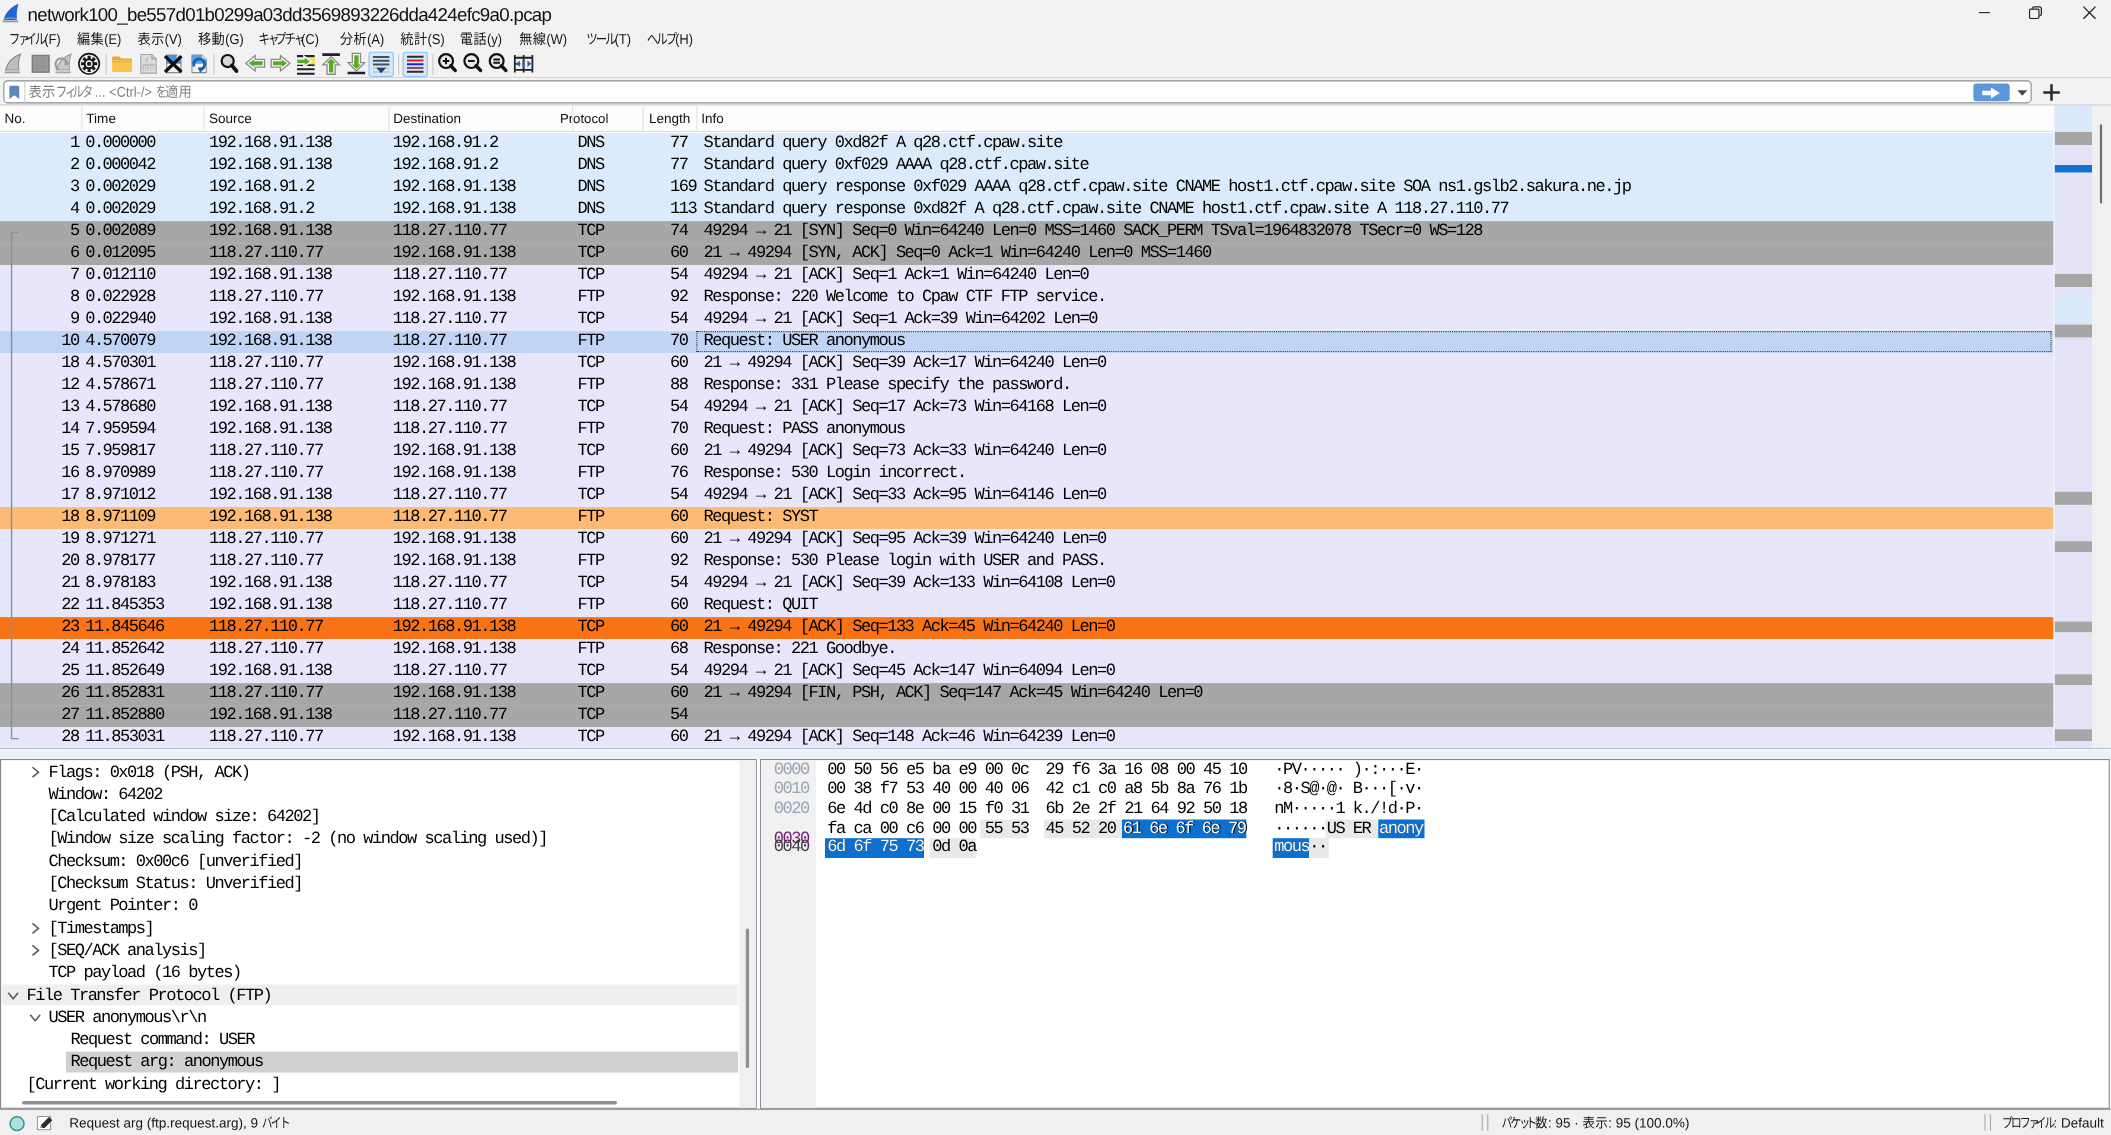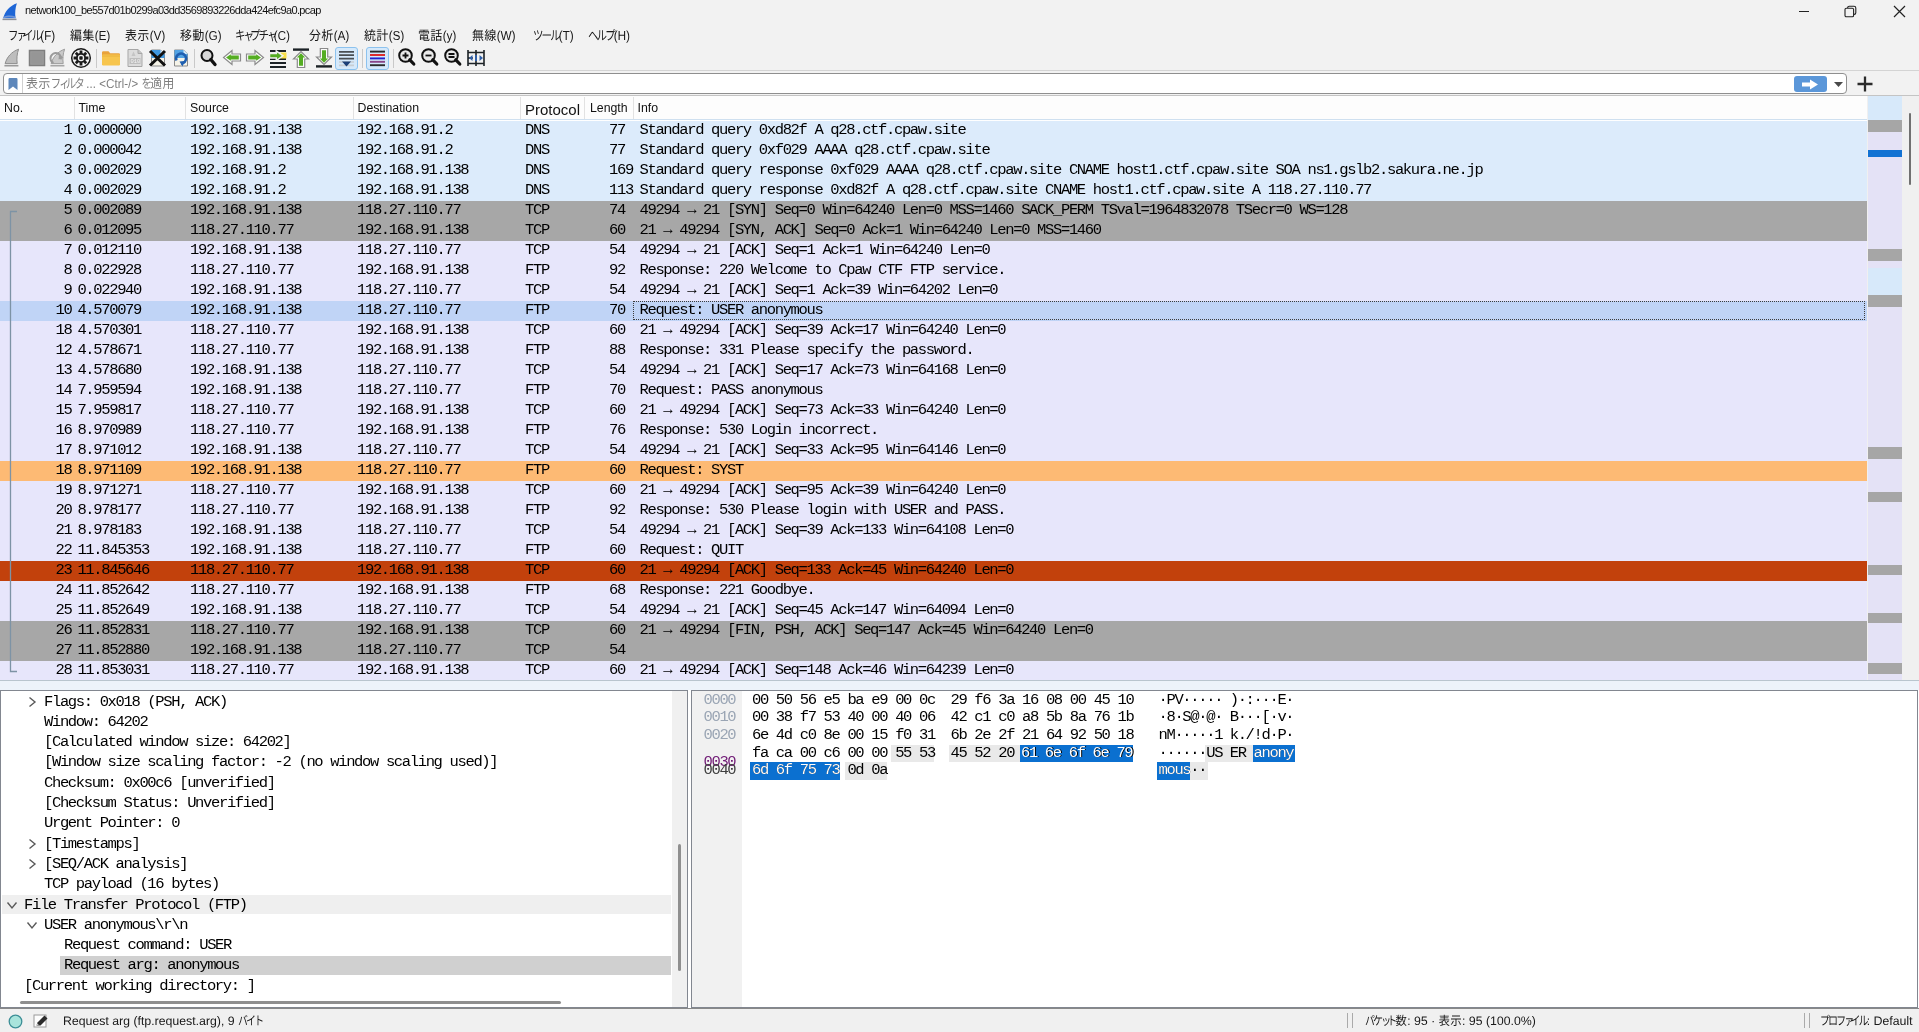--- a/index.html
+++ b/index.html
@@ -19,7 +19,7 @@
 <path d="M1.2 15.2 C5 13.8 10 13.8 13.5 15.2 L13.4 13.4 C9.8 12.2 4.6 12.3 1.6 13.8 Z" fill="#6f95d8"></path>
 <path d="M0.5 16.4 H14.5" stroke="#8c9097" stroke-width="1.5"></path>
 </svg>
-<div class="abs" style="left:25px;top:4px;font-size:11px;letter-spacing:-0.63px;color:#111">network100_be557d01b0299a03dd3569893226dda424efc9a0.pcap</div>
+<div class="abs" style="left:25px;top:4px;font-size:17px;letter-spacing:-0.63px;color:#111">network100_be557d01b0299a03dd3569893226dda424efc9a0.pcap</div>
 <div class="abs" style="left:1799px;top:10.5px;width:10px;height:1.4px;background:#222"></div>
 <svg class="abs" style="left:1844px;top:5px" width="13" height="13" viewBox="0 0 13 13">
     <rect x="1" y="3.2" width="8.6" height="8.6" rx="1.3" fill="none" stroke="#222" stroke-width="1.1"></rect>

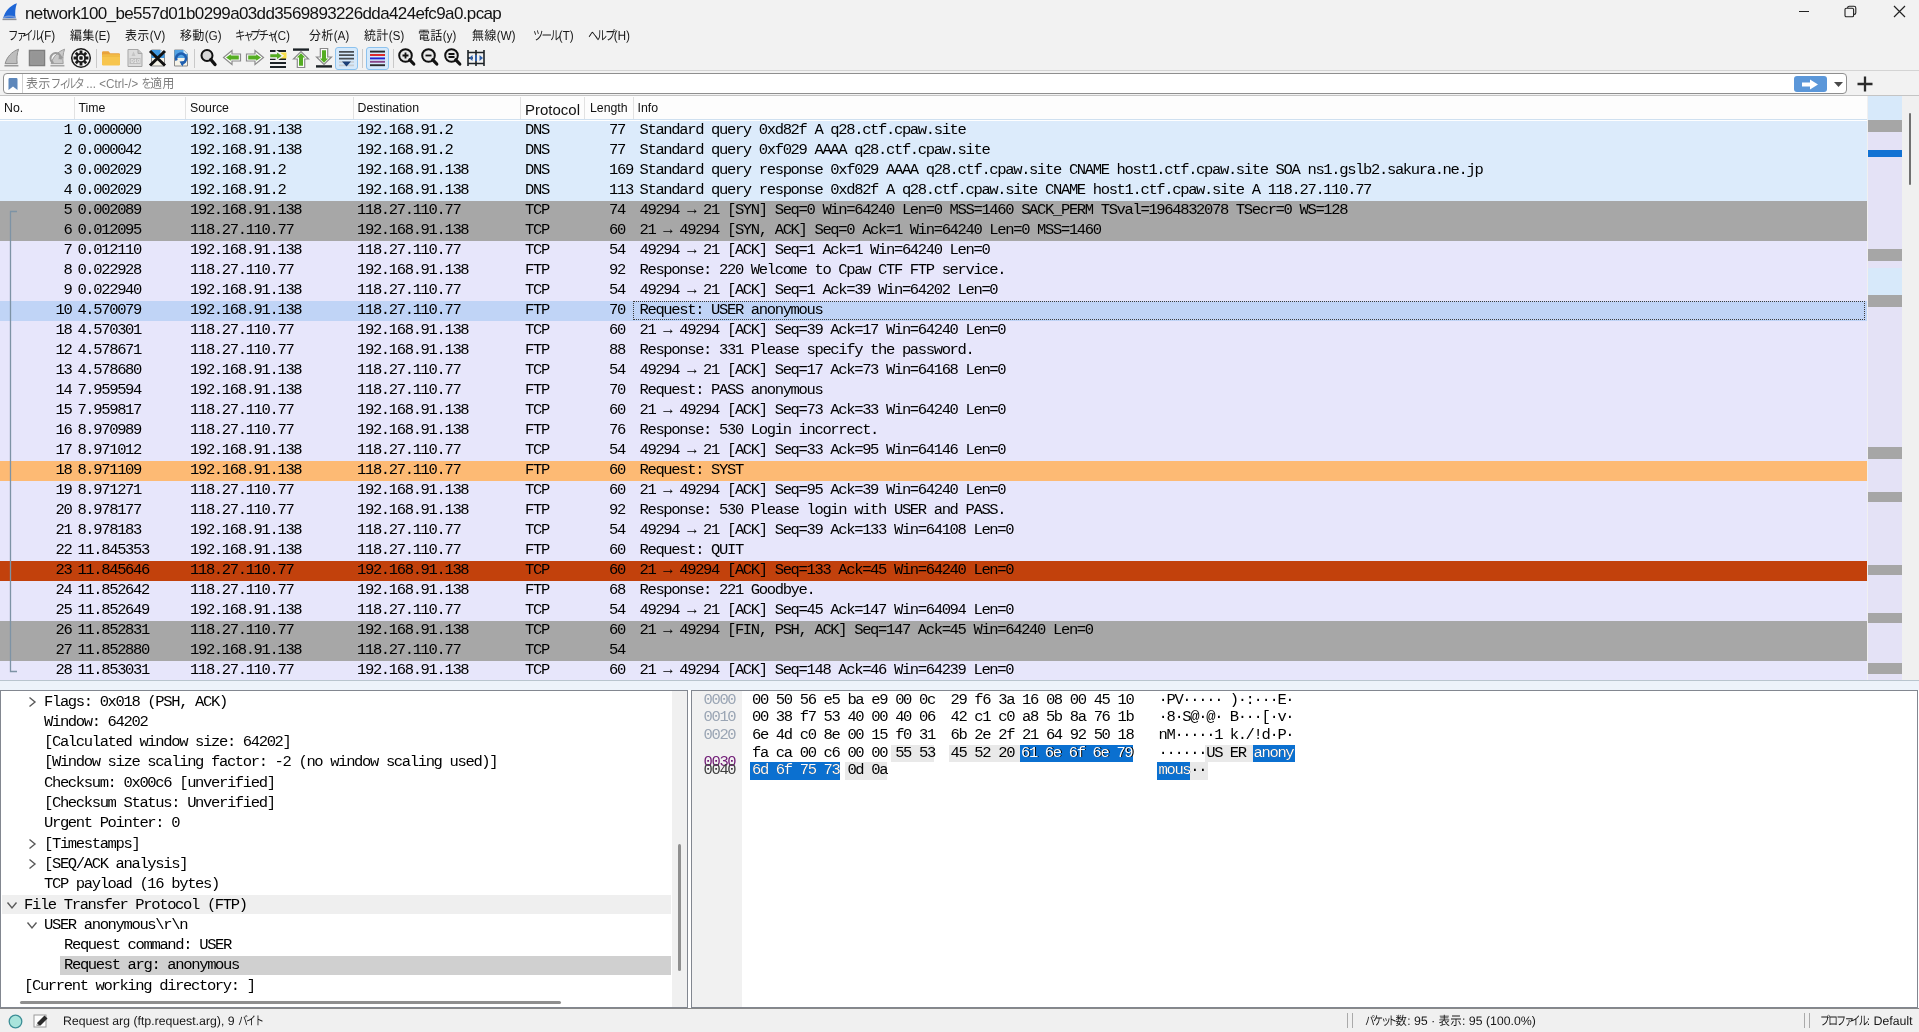--- a/index.html
+++ b/index.html
@@ -234,7 +234,7 @@
 <div class="abs" style="left:78.5px;top:101px;font-size:12.3px;color:#111">Time</div>
 <div class="abs" style="left:190px;top:101px;font-size:12.3px;color:#111">Source</div>
 <div class="abs" style="left:357.5px;top:101px;font-size:12.3px;color:#111">Destination</div>
-<div class="abs" style="left:525px;top:101px;font-size:15px;color:#111">Protocol</div>
+<div class="abs" style="left:509px;top:101px;font-size:12px;color:#111">Protocol</div>
 <div class="abs" style="left:590px;top:101px;font-size:12.3px;color:#111">Length</div>
 <div class="abs" style="left:637.5px;top:101px;font-size:12.3px;color:#111">Info</div>
 <div class="abs" style="left:74px;top:97px;width:1px;height:22px;background:#e2e2e2"></div>

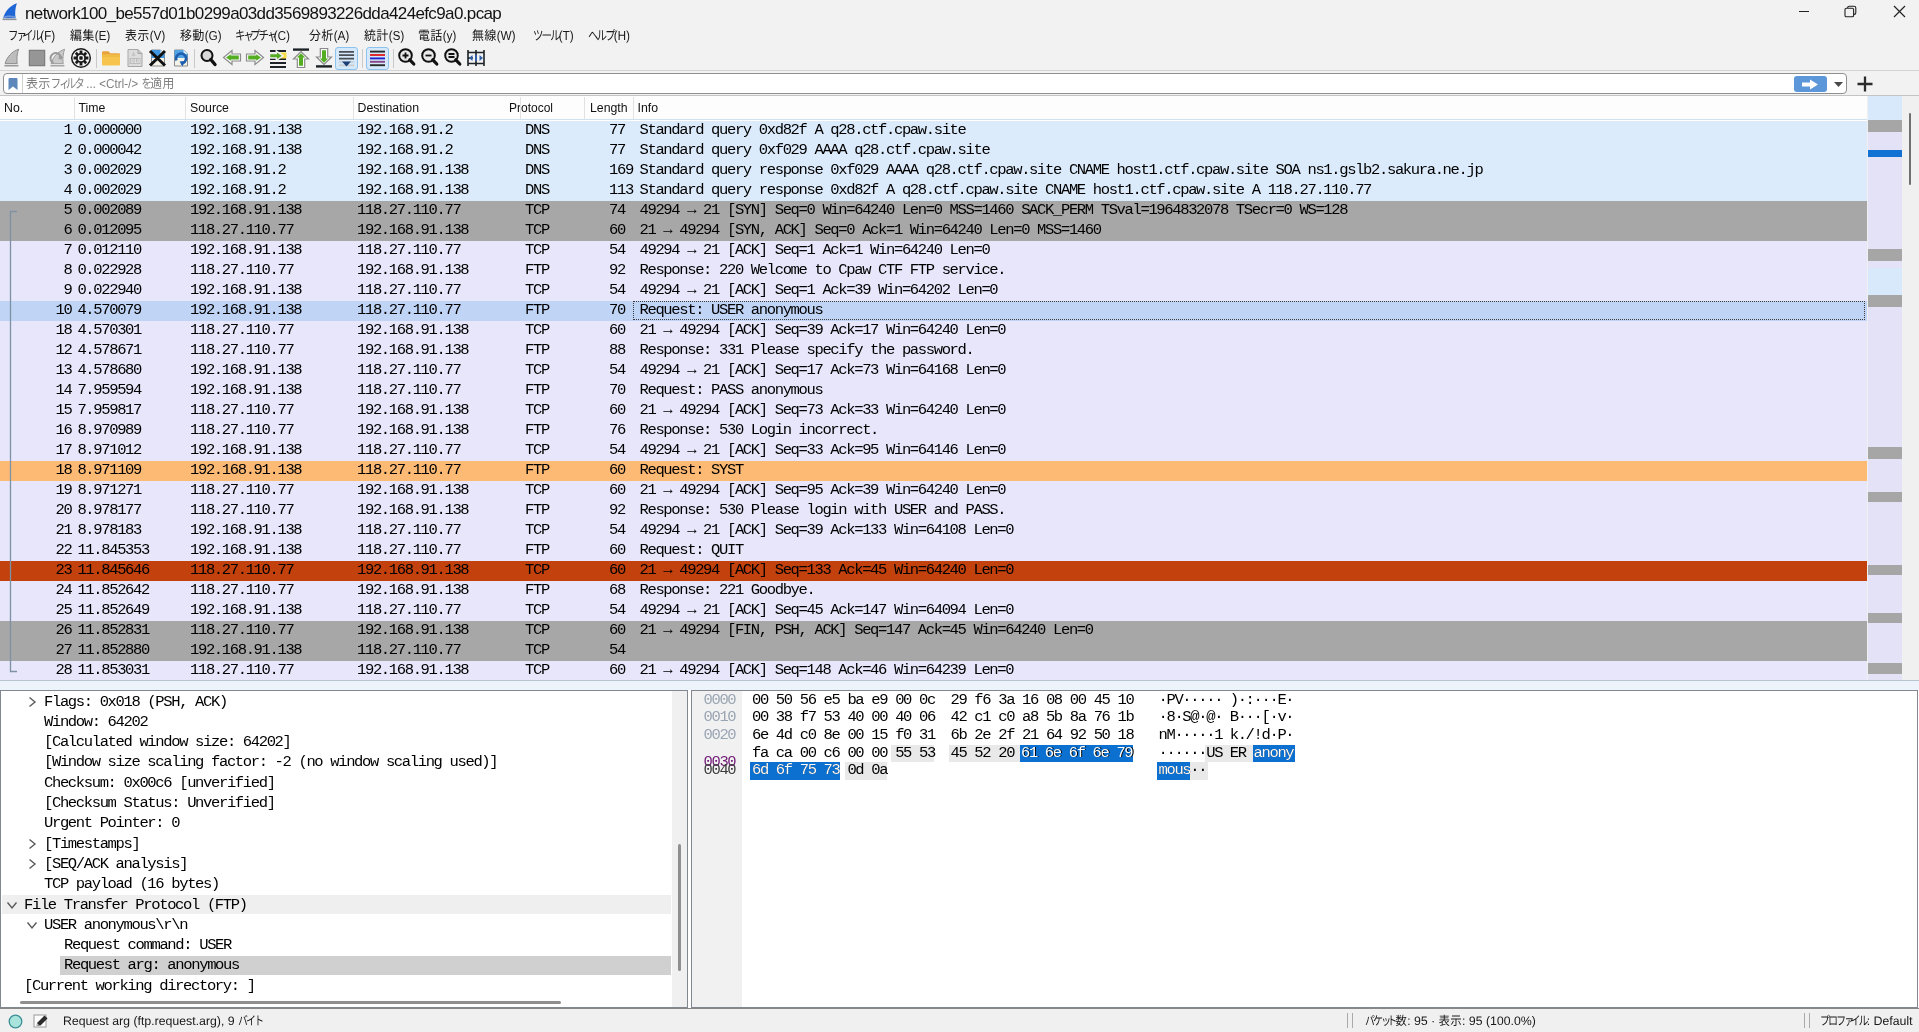--- a/index.html
+++ b/index.html
@@ -310,7 +310,7 @@
 <div class="r mono" style="top:420px;background:#e7e6fb">
 <span class="cno">22</span><span class="ct">11.845353</span><span class="cs">192.168.91.138</span><span class="cd">118.27.110.77</span><span class="cp">FTP</span><span class="cl">60</span><span class="ci">Request: QUIT</span>
 </div>
-<div class="r mono" style="top:440px;background:#c2410c">
+<div class="r mono" style="top:440px;background:#f97316">
 <span class="cno">23</span><span class="ct">11.845646</span><span class="cs">118.27.110.77</span><span class="cd">192.168.91.138</span><span class="cp">TCP</span><span class="cl">60</span><span class="ci">21 → 49294 [ACK] Seq=133 Ack=45 Win=64240 Len=0</span>
 </div>
 <div class="r mono" style="top:460px;background:#e7e6fb">

